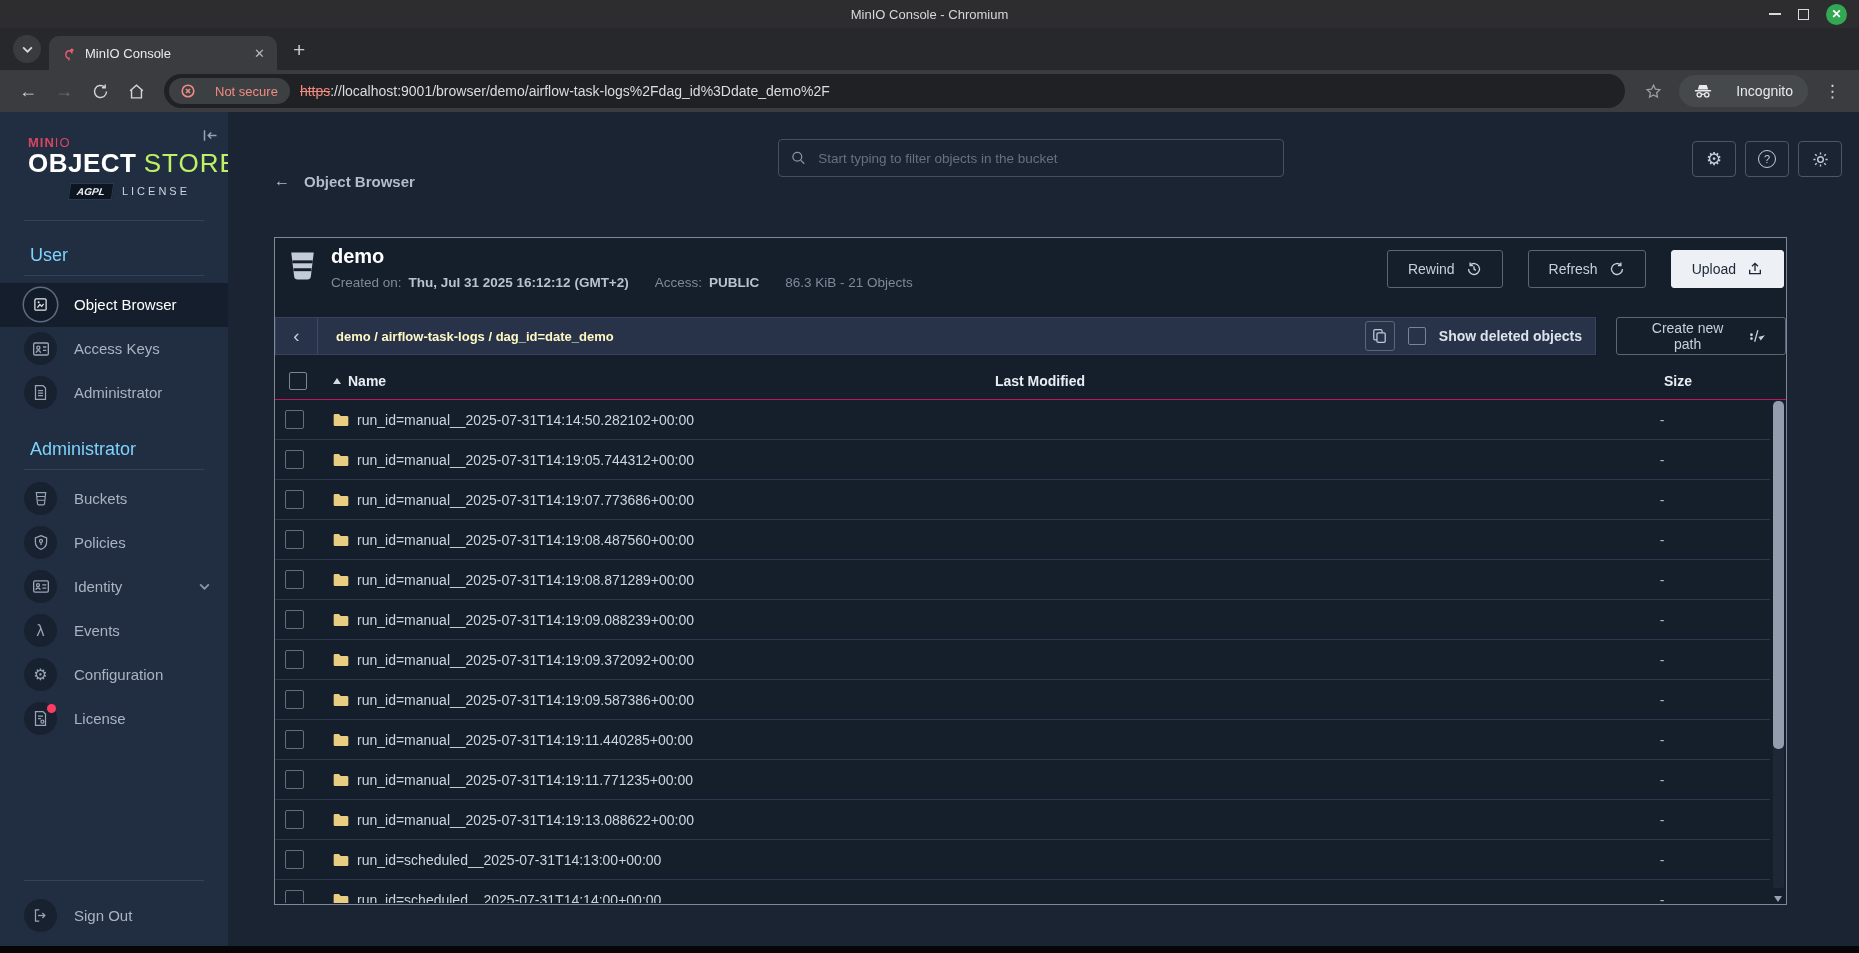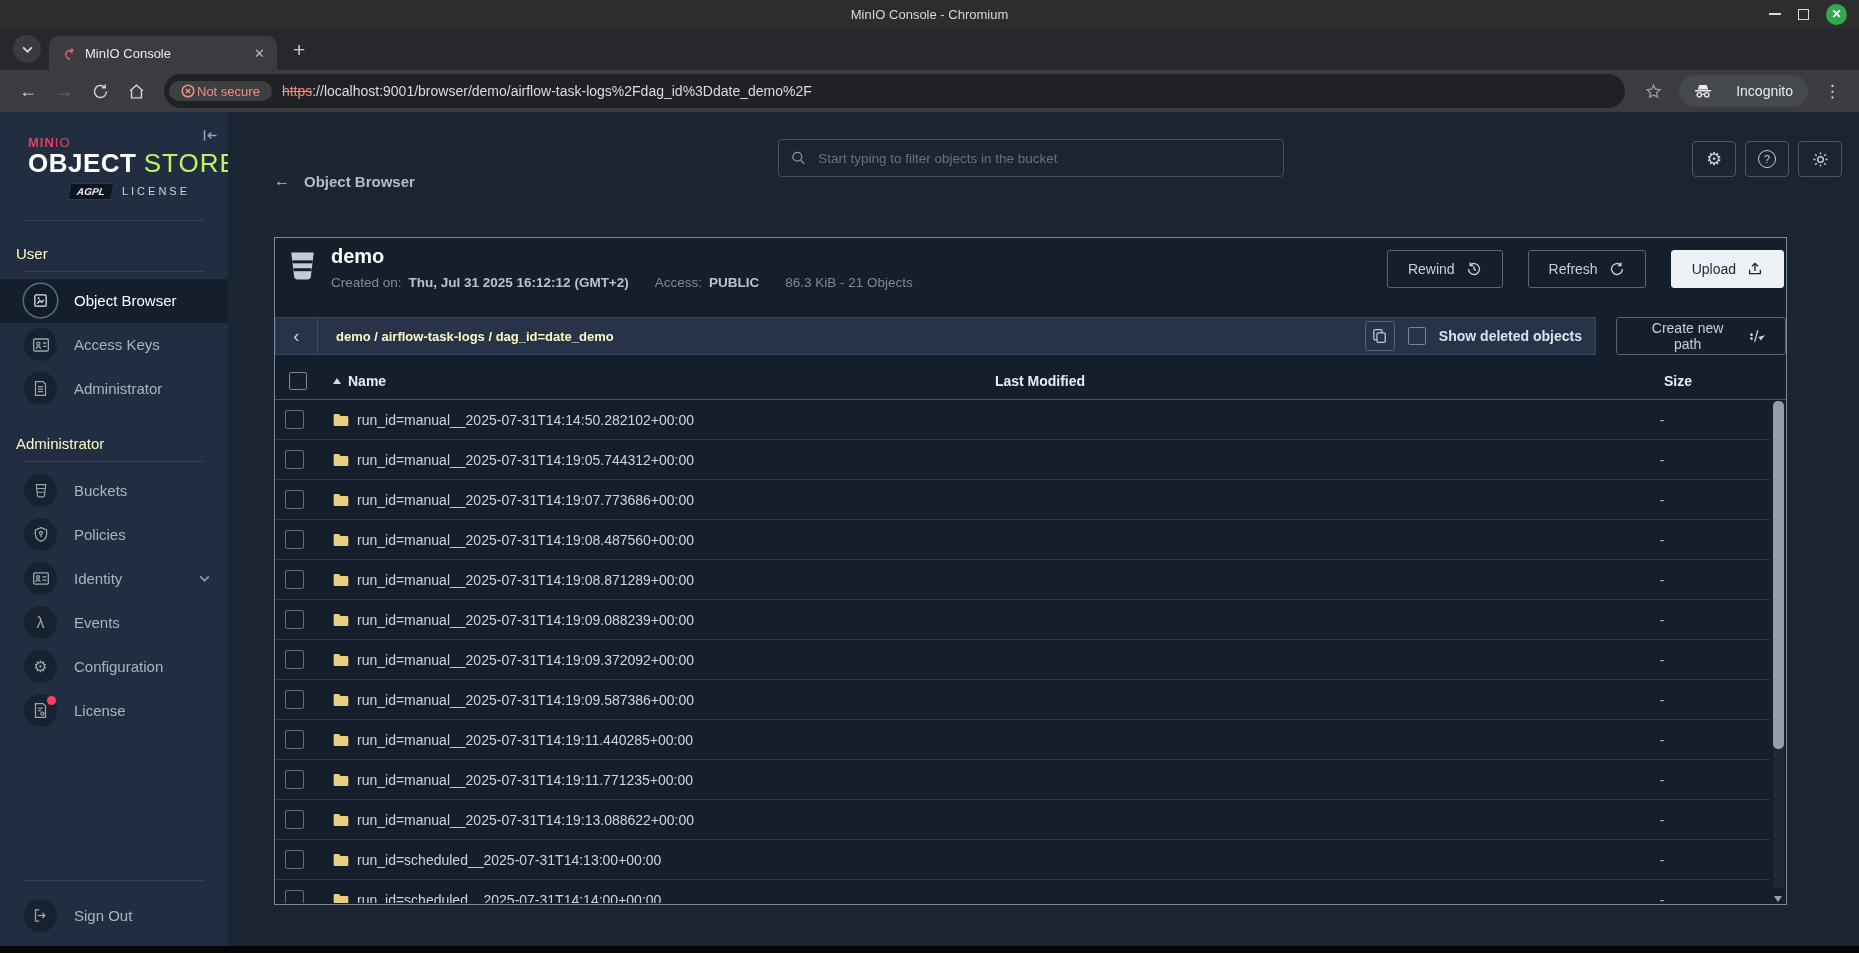--- a/index.html
+++ b/index.html
@@ -30,8 +30,8 @@
   .nav-icon.disabled { color:#696c70; }
   .urlbar { flex:1; height:34px; background:#202124; border-radius:17px; display:flex;
     align-items:center; padding:0 14px 0 5px; margin:0 8px; gap:10px; min-width:0; }
-  .security-chip { height:20px; border-radius:13px; background:#3c4043; display:flex;
-    align-items:center; gap:2px; padding:0 12px; color:#f28b82; font-size:13px; flex:none; }
+  .security-chip { height:26px; border-radius:13px; background:#3c4043; display:flex;
+    align-items:center; gap:20px; padding:0 12px; color:#f28b82; font-size:13px; flex:none; }
   .url { font-size:14px; color:#dadce0; white-space:nowrap; overflow:hidden; }
   .url .scheme { color:#f28b82; text-decoration:line-through; }
   .incognito-chip { height:32px; border-radius:16px; background:#46494c; display:flex;

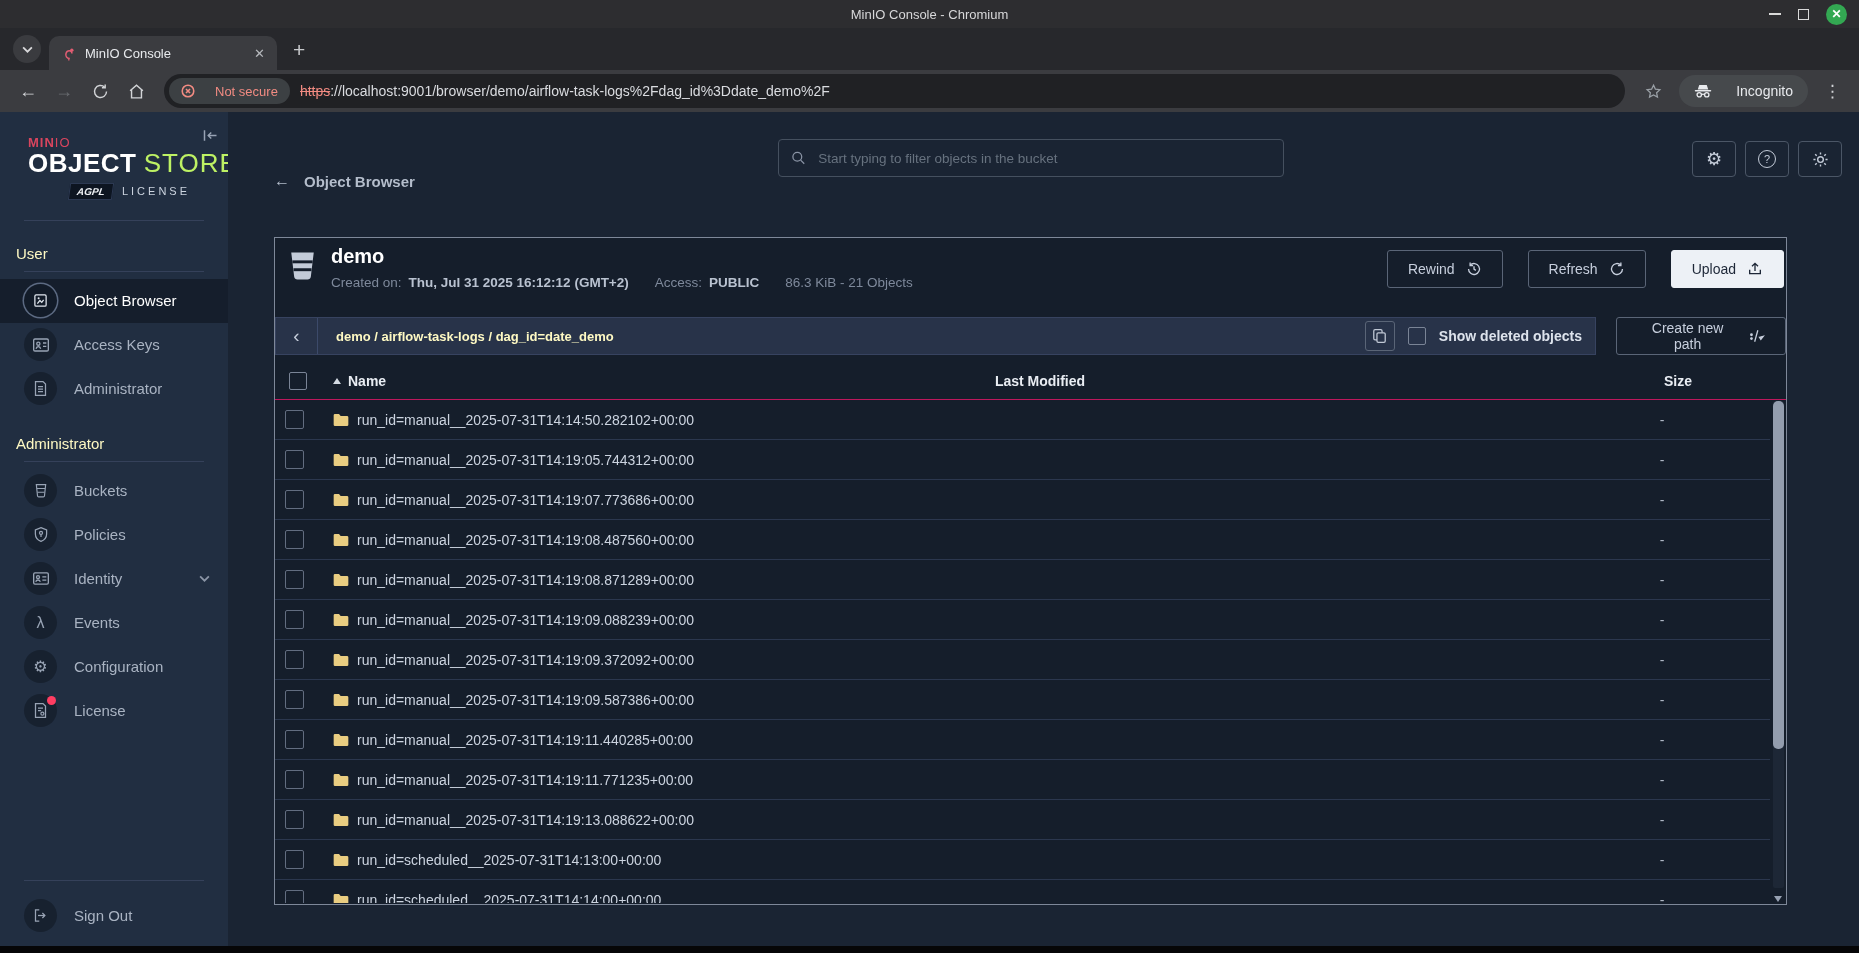--- a/index.html
+++ b/index.html
@@ -57,7 +57,7 @@
     font-weight:800; font-size:10px; padding:2px 7px; transform:skew(-8deg); }
   .license-label { font-size:11px; letter-spacing:3px; color:#ccd4df; }
   .side-divider { height:1px; background:#35415a; margin:20px 24px 0 24px; }
-  .section-label { padding:24px 16px 9px; color:#fef9c3; font-size:15px; }
+  .section-label { padding:24px 30px 9px; color:#7dd3fc; font-size:18px; }
   .section-rule { height:1px; background:#35415a; margin:0 24px 7px; }
   .side-item { display:flex; align-items:center; gap:17px; height:44px; padding:0 18px 0 24px;
     color:#a9b3c2; font-size:15px; position:relative; cursor:pointer; }

